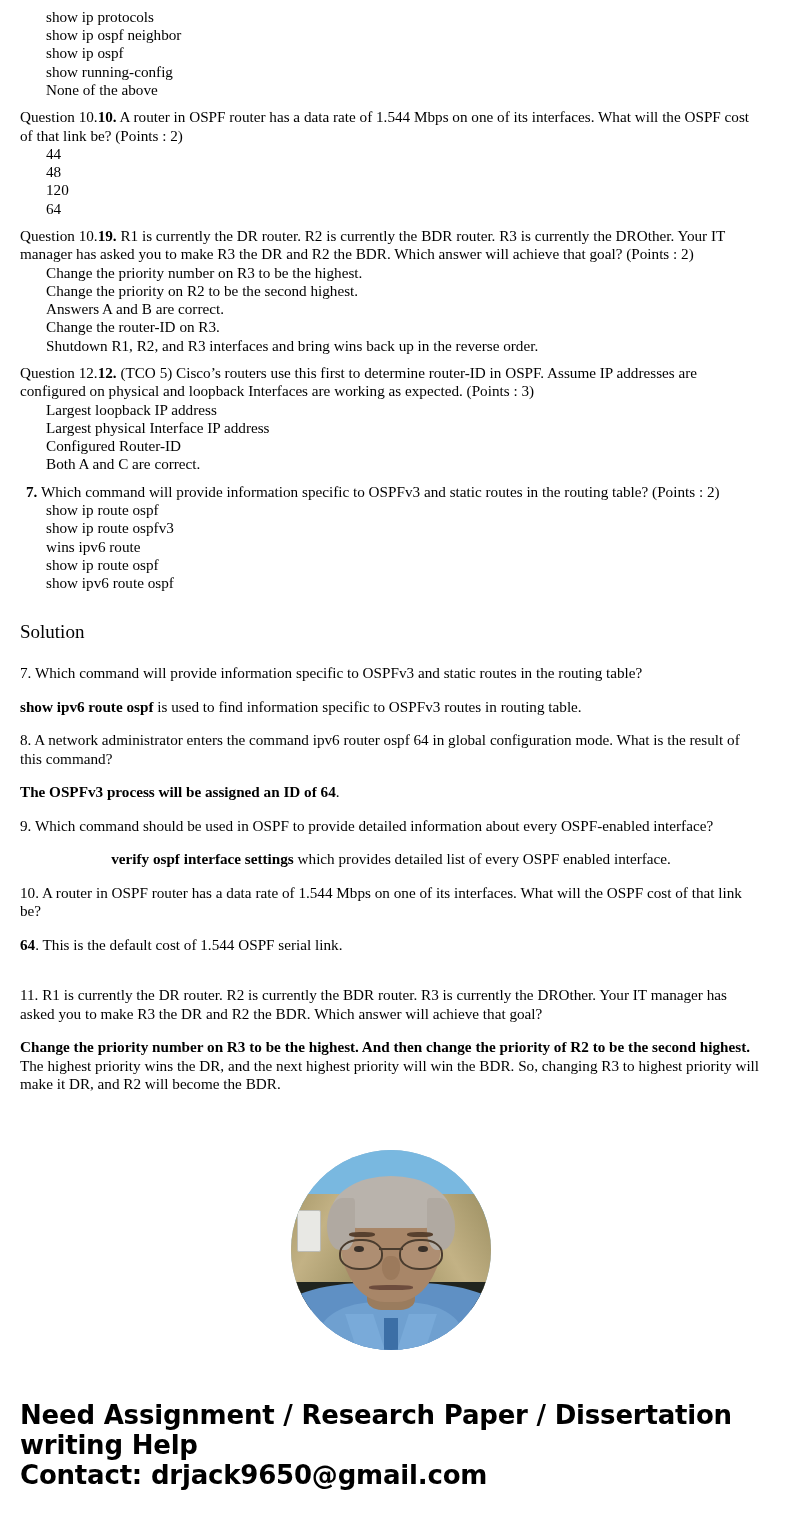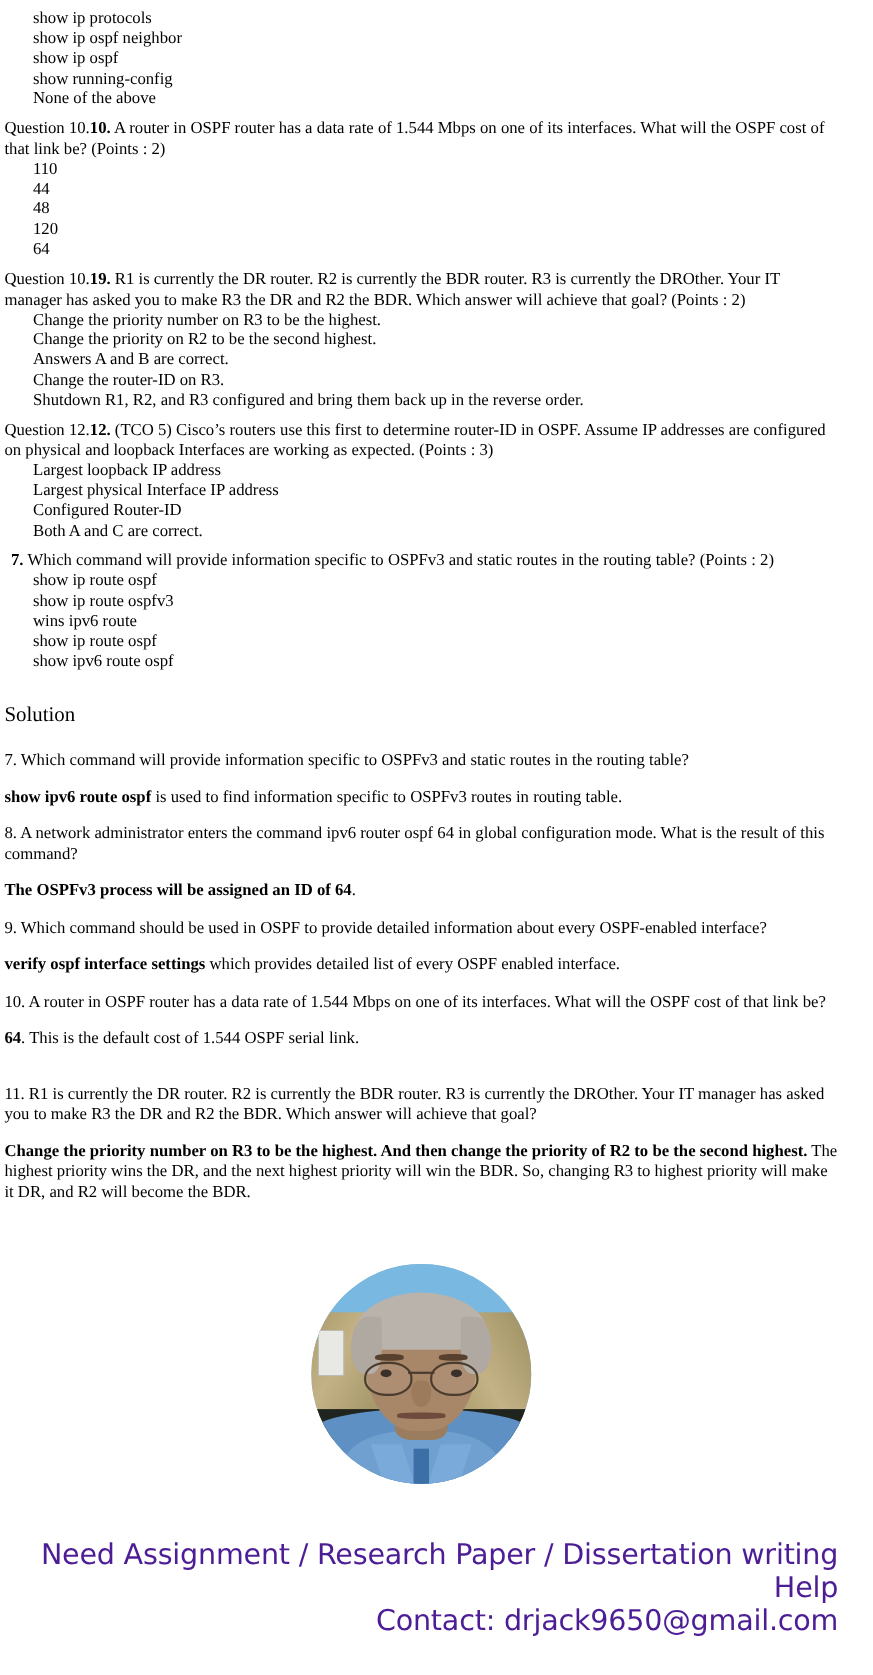--- a/index.html
+++ b/index.html
@@ -22,7 +22,7 @@
     position: relative;
     width: 774px;
     box-sizing: border-box;
-    padding: 0 12px 0 4px;
+    padding: 0 12px 0 20px;
   }
 
   

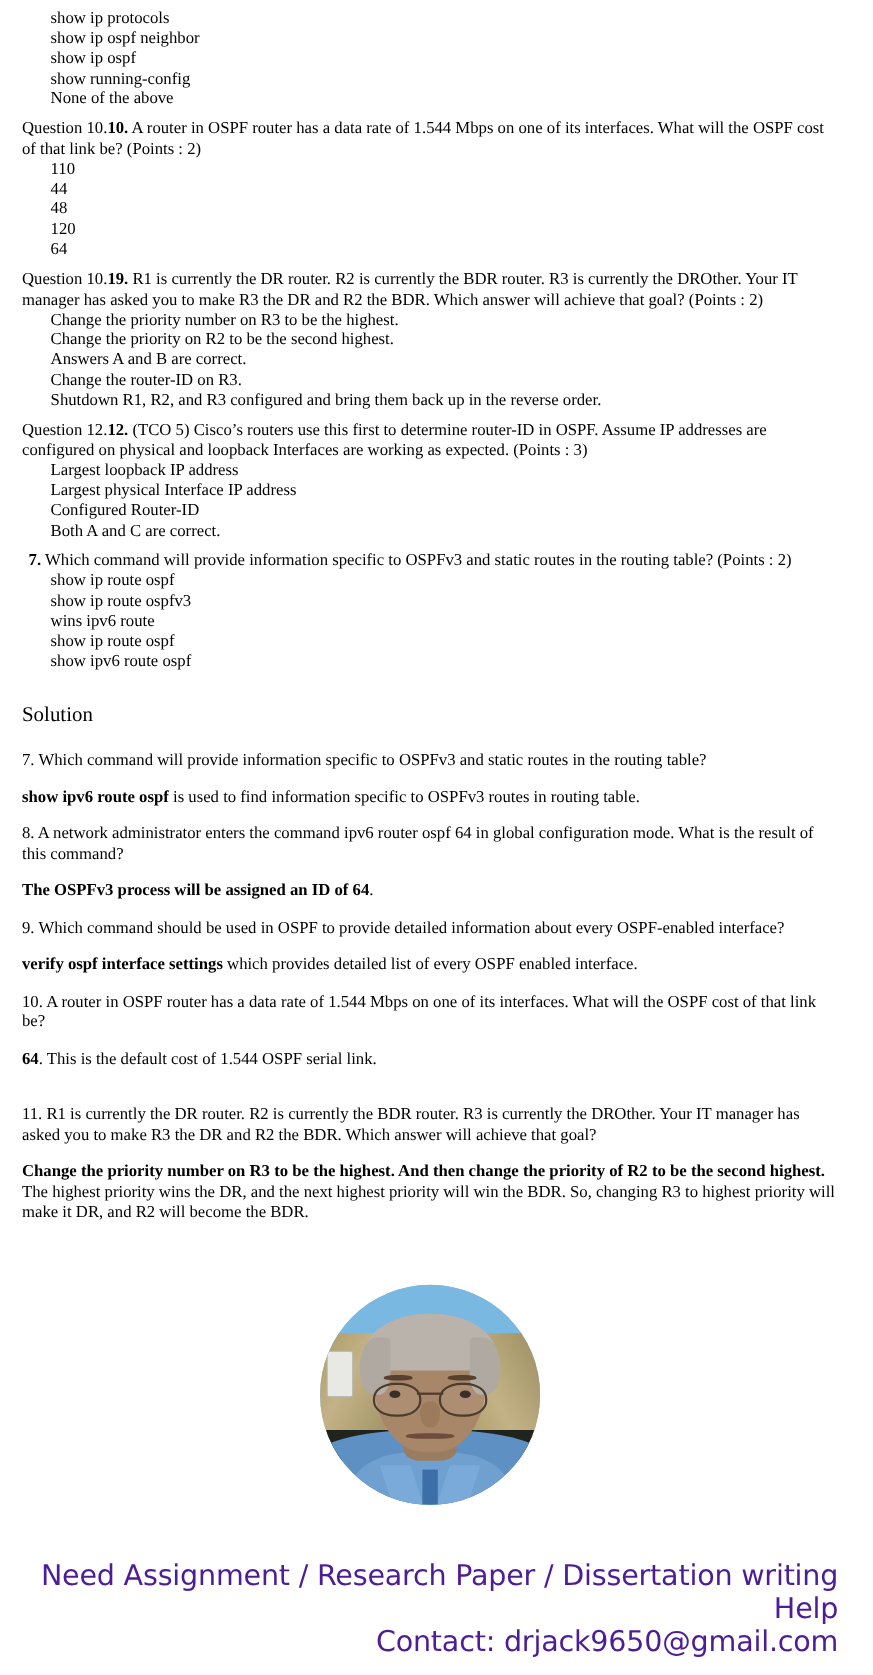--- a/index.html
+++ b/index.html
@@ -233,7 +233,6 @@
     <span>Question 10.</span><span class="qnum-bold">10.</span><span> A router in OSPF router has a data rate of 1.544 Mbps on one of its interfaces. What will the OSPF cost of that link be? (Points : 2)</span>
   </p>
   <ul class="options">
-    <li>110</li>
     <li>44</li>
     <li>48</li>
     <li>120</li>

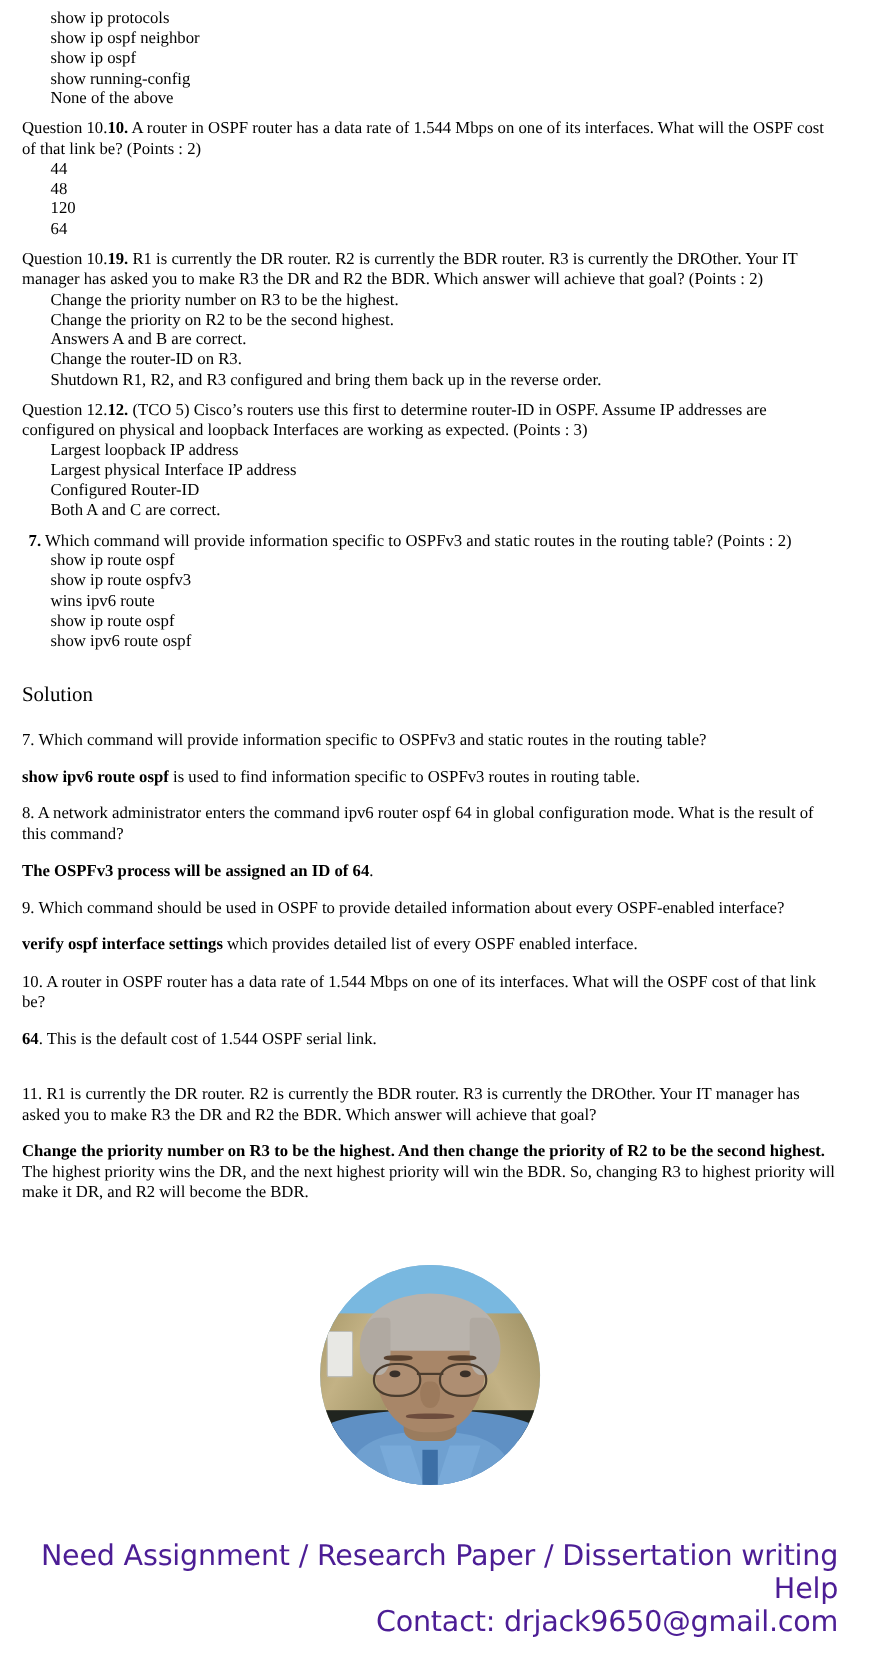--- a/index.html
+++ b/index.html
@@ -247,7 +247,7 @@
     <li>Change the priority on R2 to be the second highest.</li>
     <li>Answers A and B are correct.</li>
     <li>Change the router-ID on R3.</li>
-    <li>Shutdown R1, R2, and R3 configured and bring them back up in the reverse order.</li>
+    <li>Shutdown R1, R2, and R3 interfaces and bring wins back up in the reverse order.</li>
   </ul>
 
   <p class="qblock spaced">

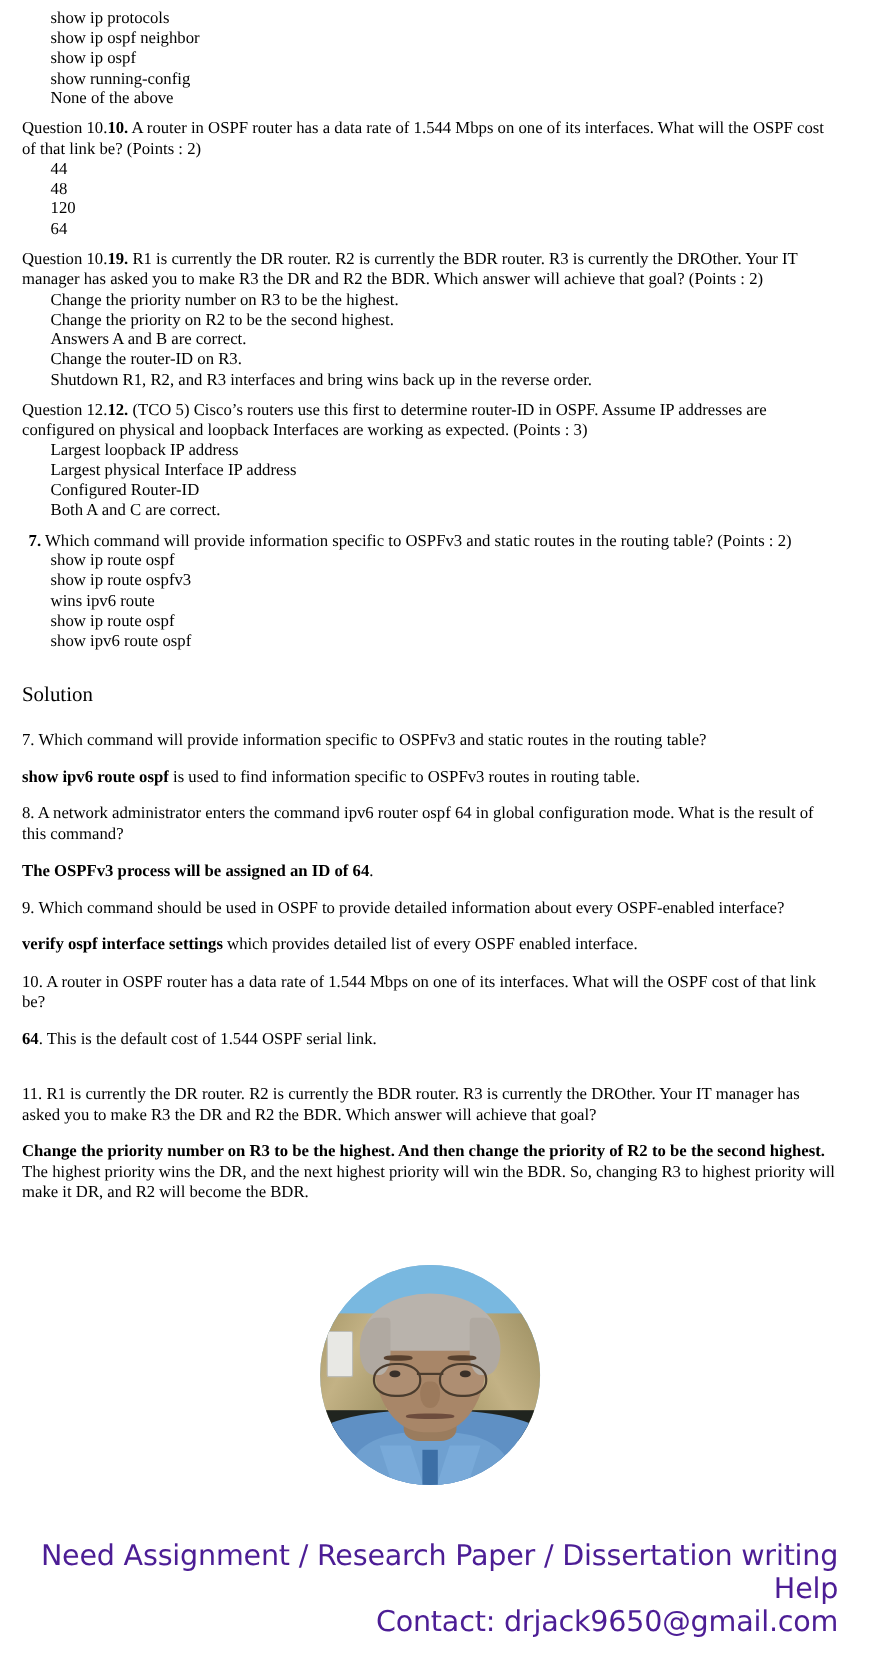--- a/index.html
+++ b/index.html
@@ -284,7 +284,7 @@
   </p>
 
   <p class="sol-q" style="margin-top:15px;">9. Which command should be used in OSPF to provide detailed information about every OSPF-enabled interface?</p>
-  <p class="sol-a" style="margin-top:15px;">
+  <p class="sol-a" style="margin-top:15px;text-align:center;">
     <b>verify ospf interface settings</b><span> which provides detailed list of every OSPF enabled interface.</span>
   </p>
 

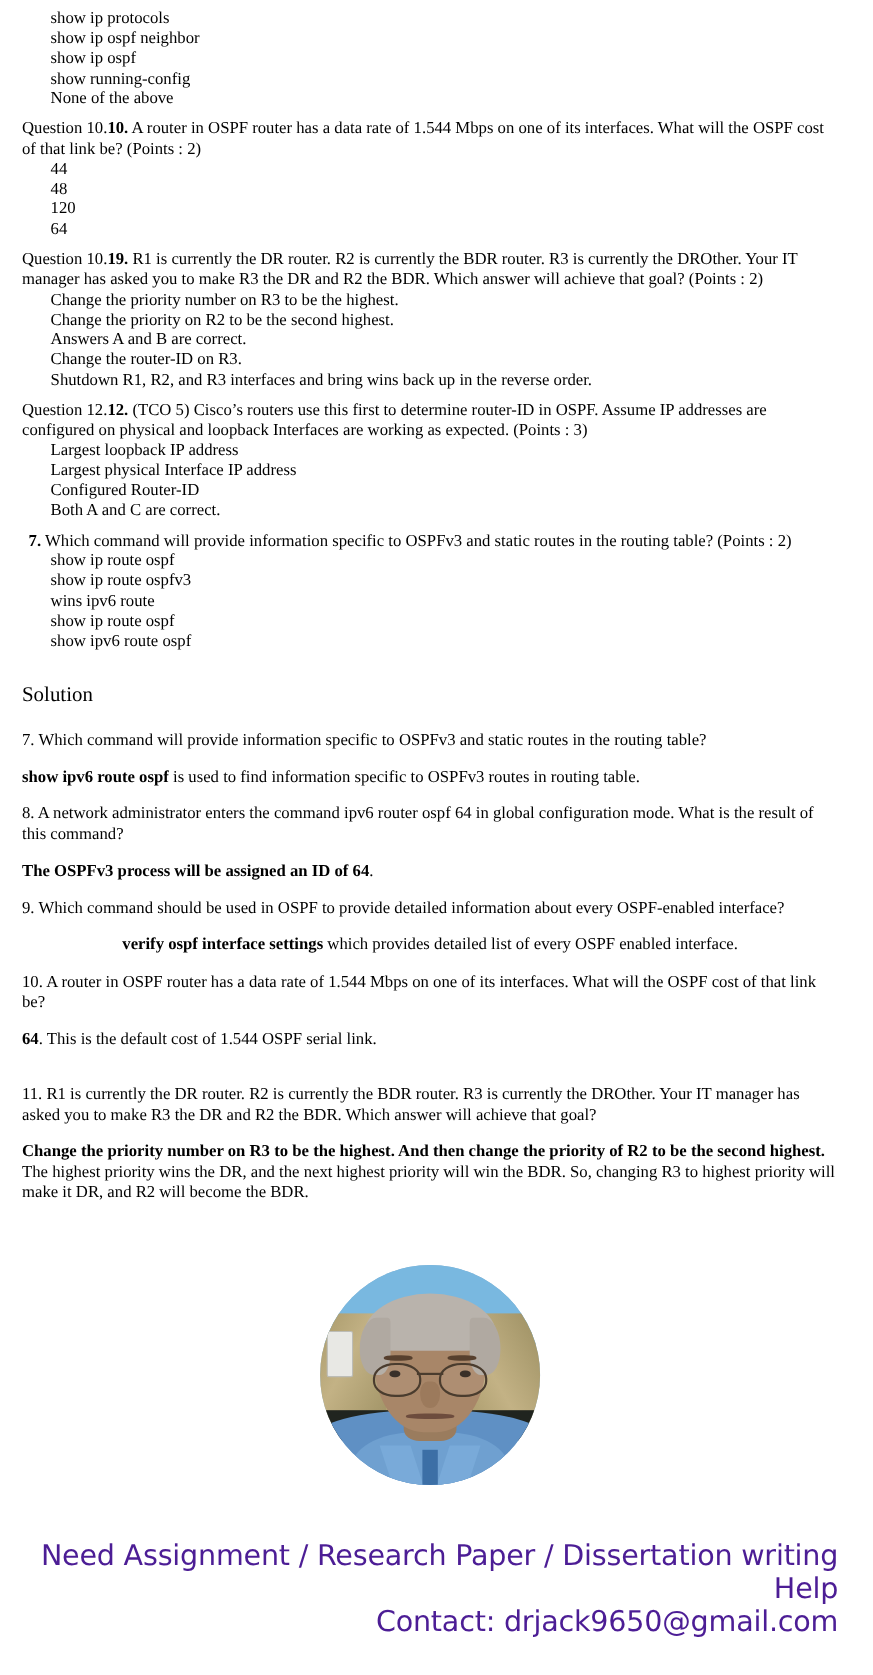--- a/index.html
+++ b/index.html
@@ -198,9 +198,9 @@
   
   .footer {
     font-family: "DejaVu Sans", "Liberation Sans", sans-serif;
-    font-weight: normal;
-    text-align: right;
-    color: #4c1d95;
+    font-weight: bold;
+    text-align: left;
+    color: #000000;
     letter-spacing: -0.2px;
   }
   .footer-line1 {

